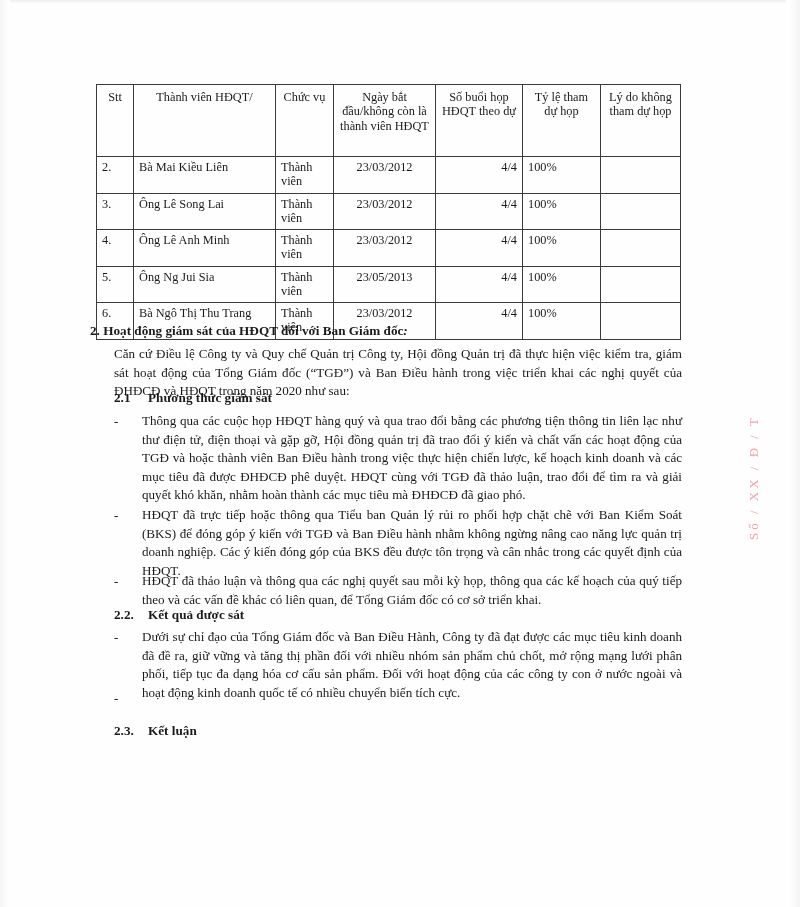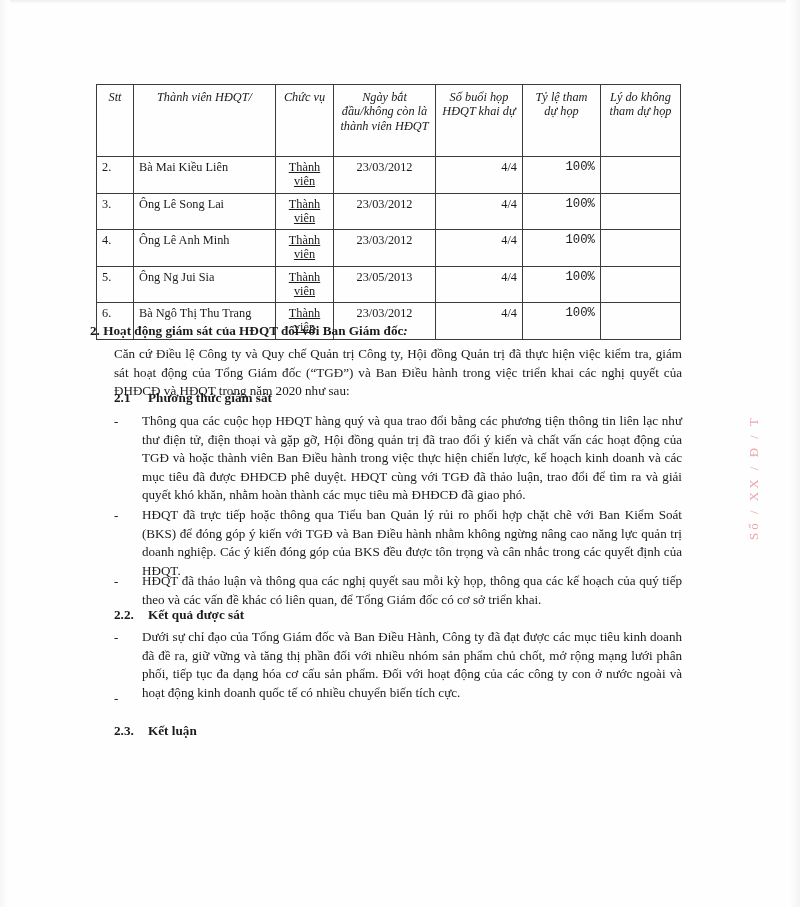--- a/index.html
+++ b/index.html
@@ -71,7 +71,6 @@
     height: 62px;
     vertical-align: top;
     padding-top: 5px;
-    font-style: italic;
   }
   .col-stt   { width: 37px;  }
   .col-name  { width: 142px; }

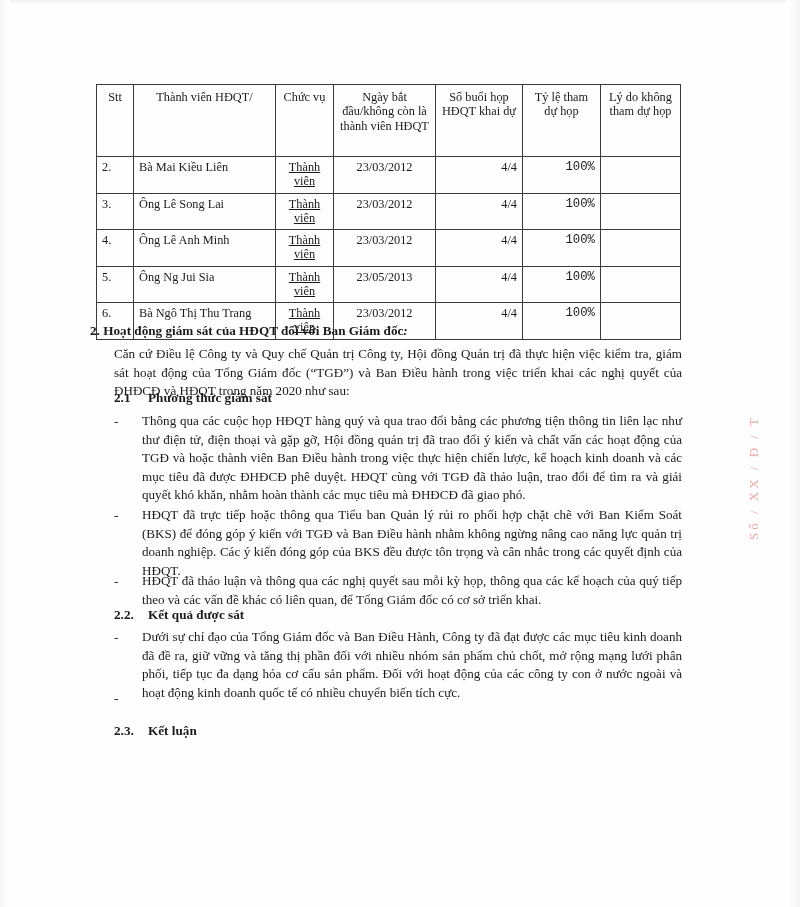--- a/index.html
+++ b/index.html
@@ -190,7 +190,7 @@
           <th>Thành viên HĐQT/</th>
           <th>Chức vụ</th>
           <th>Ngày bắt đầu/không còn là thành viên HĐQT</th>
-          <th>Số buổi họp HĐQT khai dự</th>
+          <th>Số buổi họp HĐQT theo dự</th>
           <th>Tỷ lệ tham dự họp</th>
           <th>Lý do không tham dự họp</th>
         </tr>

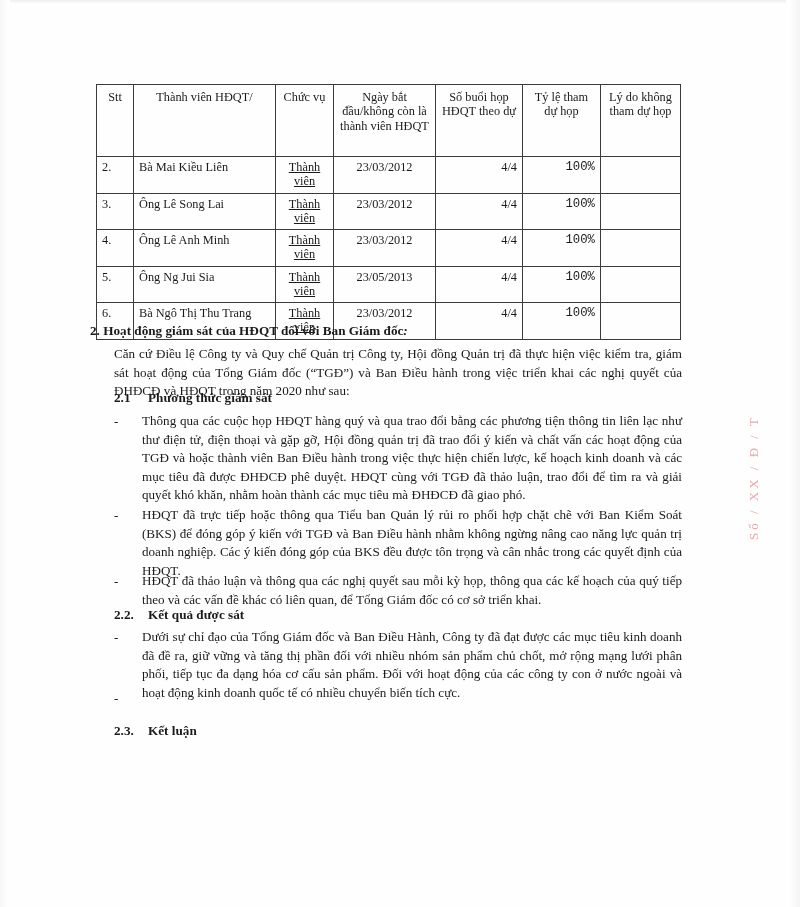--- a/index.html
+++ b/index.html
@@ -82,7 +82,7 @@
 
   td.c-stt  { text-align: left;   padding-left: 8px; }
   td.c-name { text-align: left;   padding-left: 8px; }
-  td.c-role { text-align: center;   padding-left: 6px; text-decoration: underline; }
+  td.c-role { text-align: left;   padding-left: 6px; }
   td.c-date { text-align: center; }
   td.c-meet { text-align: right; }
   td.c-rate { text-align: right; font-family: Liberation Mono, monospace; }

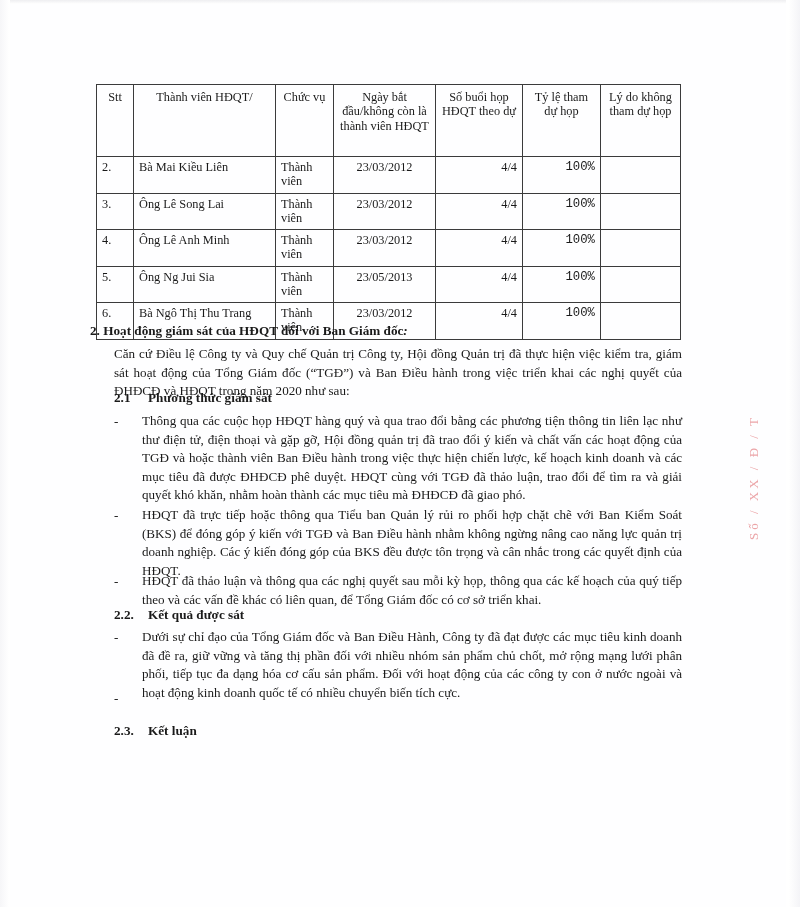--- a/index.html
+++ b/index.html
@@ -85,7 +85,7 @@
   td.c-role { text-align: left;   padding-left: 6px; }
   td.c-date { text-align: center; }
   td.c-meet { text-align: right; }
-  td.c-rate { text-align: right; font-family: Liberation Mono, monospace; }
+  td.c-rate { text-align: left; }
   td.c-why  { text-align: center; }
   tbody tr { height: 33px; }
 

